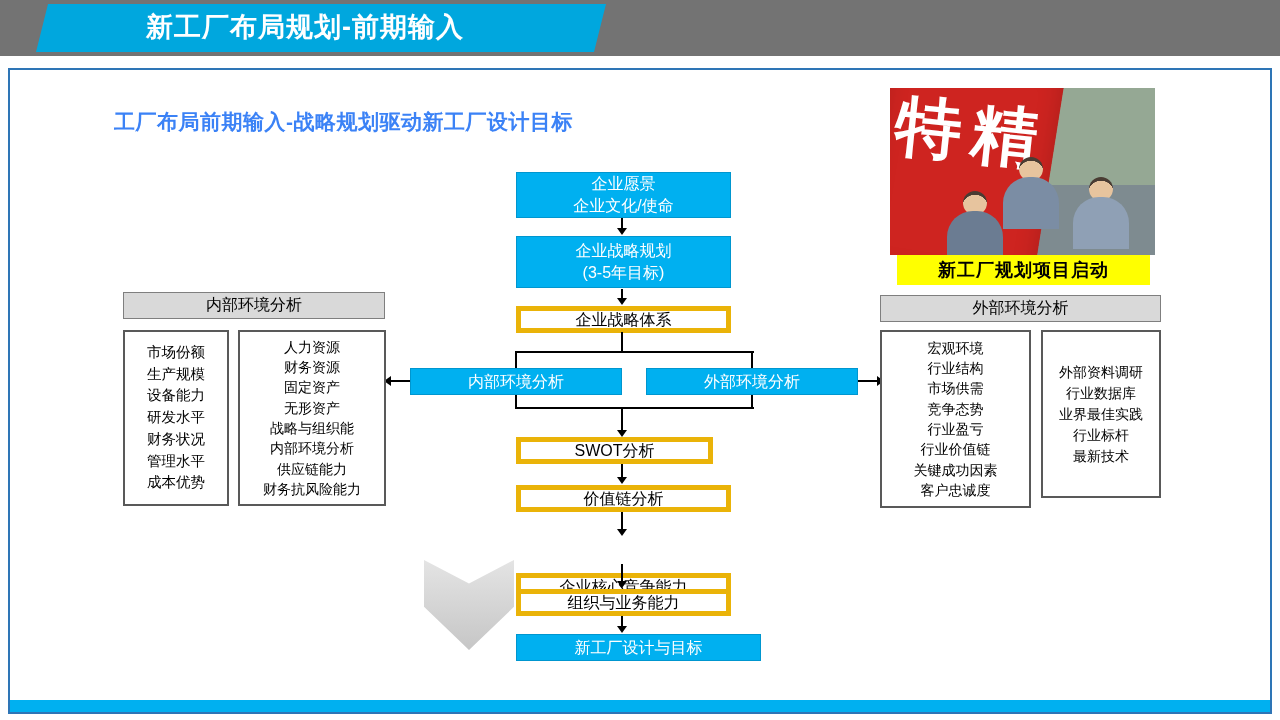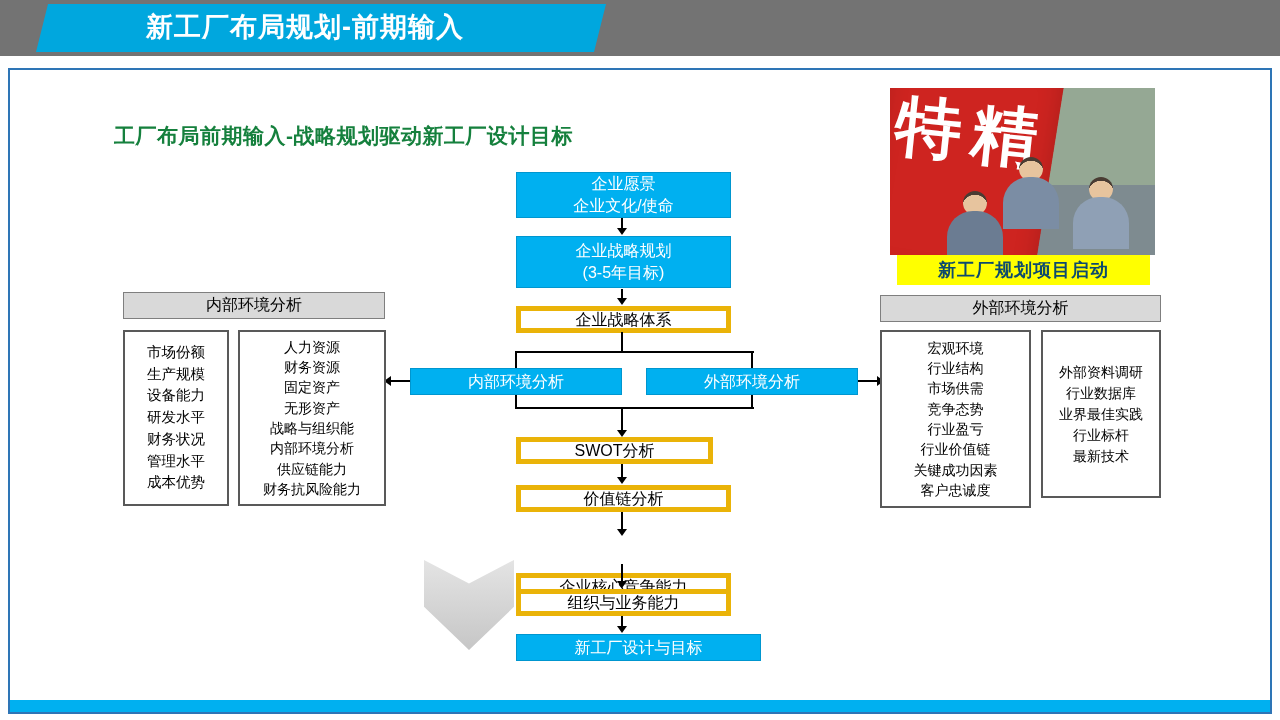--- a/index.html
+++ b/index.html
@@ -15,7 +15,7 @@
   .frame{position:absolute;left:8px;top:68px;width:1264px;height:646px;border:2px solid #2e75b6;background:#fff;}
   .bottombar{position:absolute;left:0;bottom:0;width:100%;height:12px;background:#00b0f0;}
 
-  .heading{position:absolute;left:114px;top:122px;font-size:21px;font-weight:bold;color:#15803d;letter-spacing:0.5px;}
+  .heading{position:absolute;left:114px;top:108px;font-size:21px;font-weight:bold;color:#3b82f6;letter-spacing:0.5px;}
 
   
   .fbox{position:absolute;display:flex;flex-direction:column;align-items:center;justify-content:center;text-align:center;font-size:16px;line-height:1.35;}

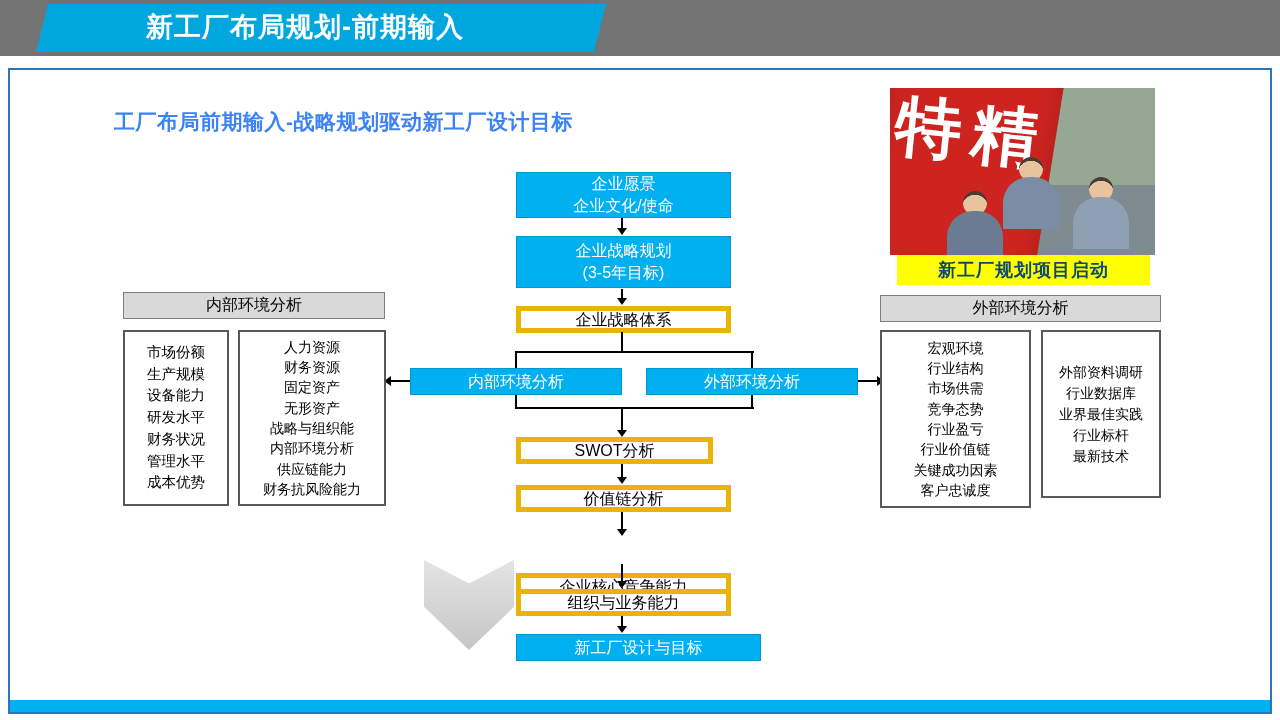--- a/index.html
+++ b/index.html
@@ -51,7 +51,7 @@
   .person.p2 .torso{background:#8fa0b5;}
   .person.p3 .torso{background:#6b7c92;}
 
-  .caption{position:absolute;left:897px;top:255px;width:253px;height:30px;background:#ffff00;color:#0c4a6e;font-size:18px;font-weight:bold;display:flex;align-items:center;justify-content:center;letter-spacing:1px;}
+  .caption{position:absolute;left:897px;top:255px;width:253px;height:30px;background:#ffff00;color:#000000;font-size:18px;font-weight:bold;display:flex;align-items:center;justify-content:center;letter-spacing:1px;}
 
   
   .funnel{position:absolute;left:424px;top:560px;width:90px;height:90px;background:linear-gradient(#e4e4e4,#c6c6c6);clip-path:polygon(0 0,50% 26%,100% 0,100% 52%,50% 100%,0 52%);}

